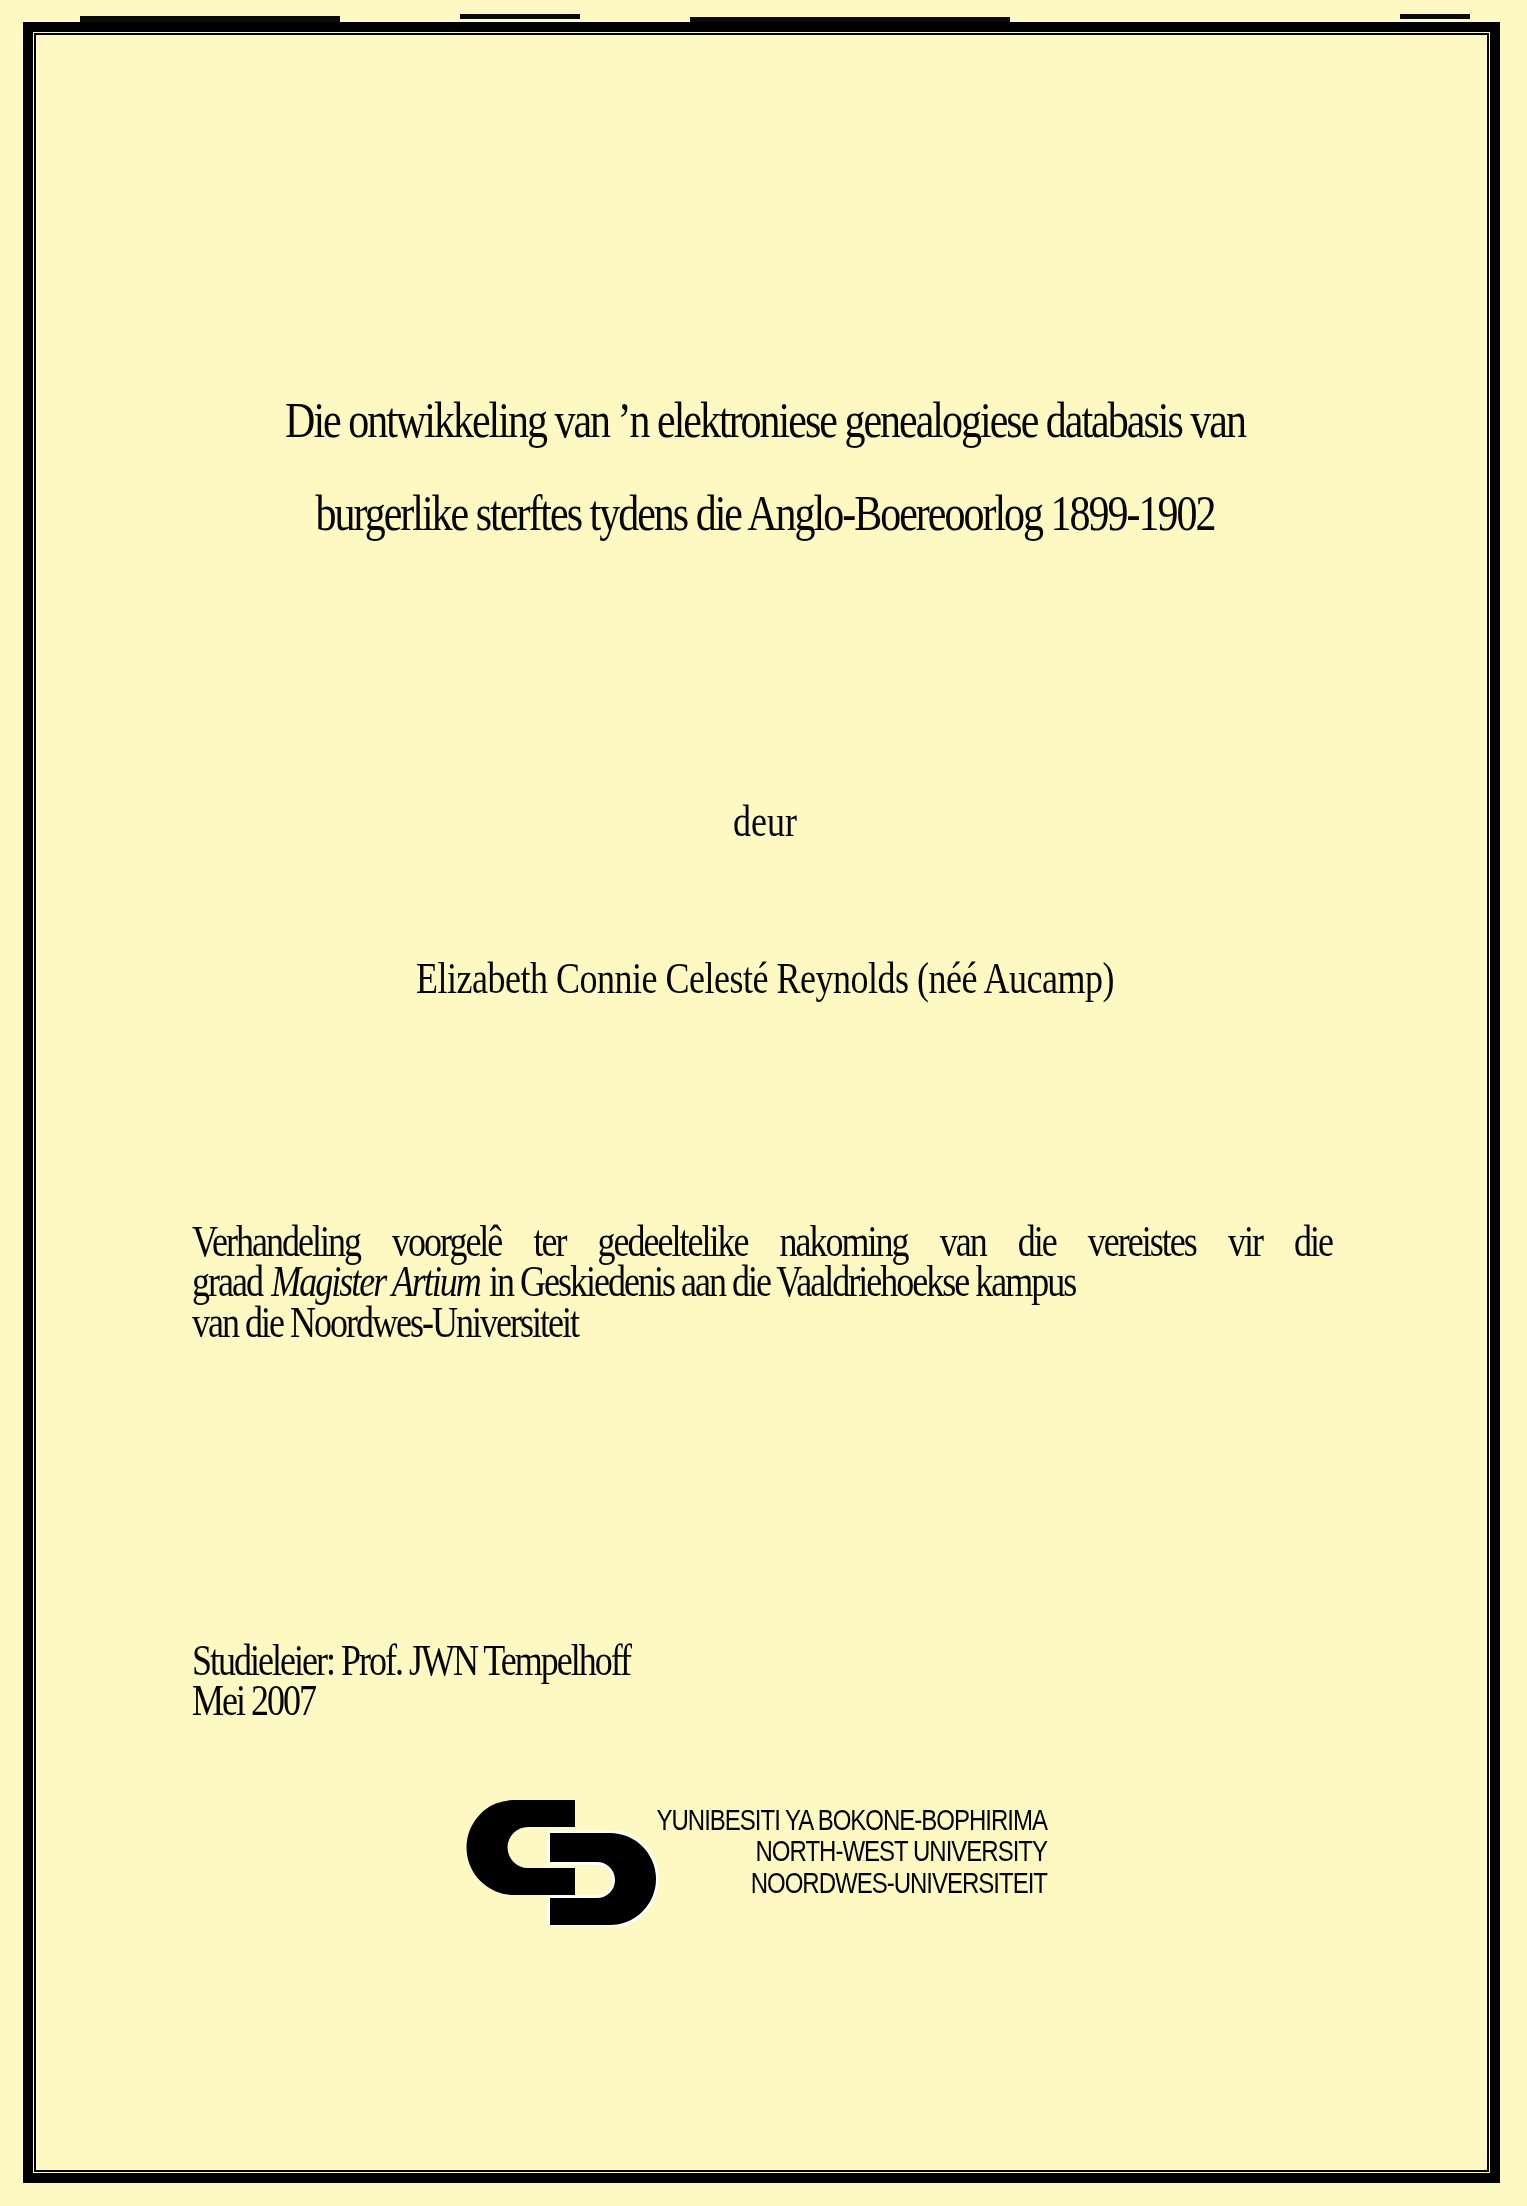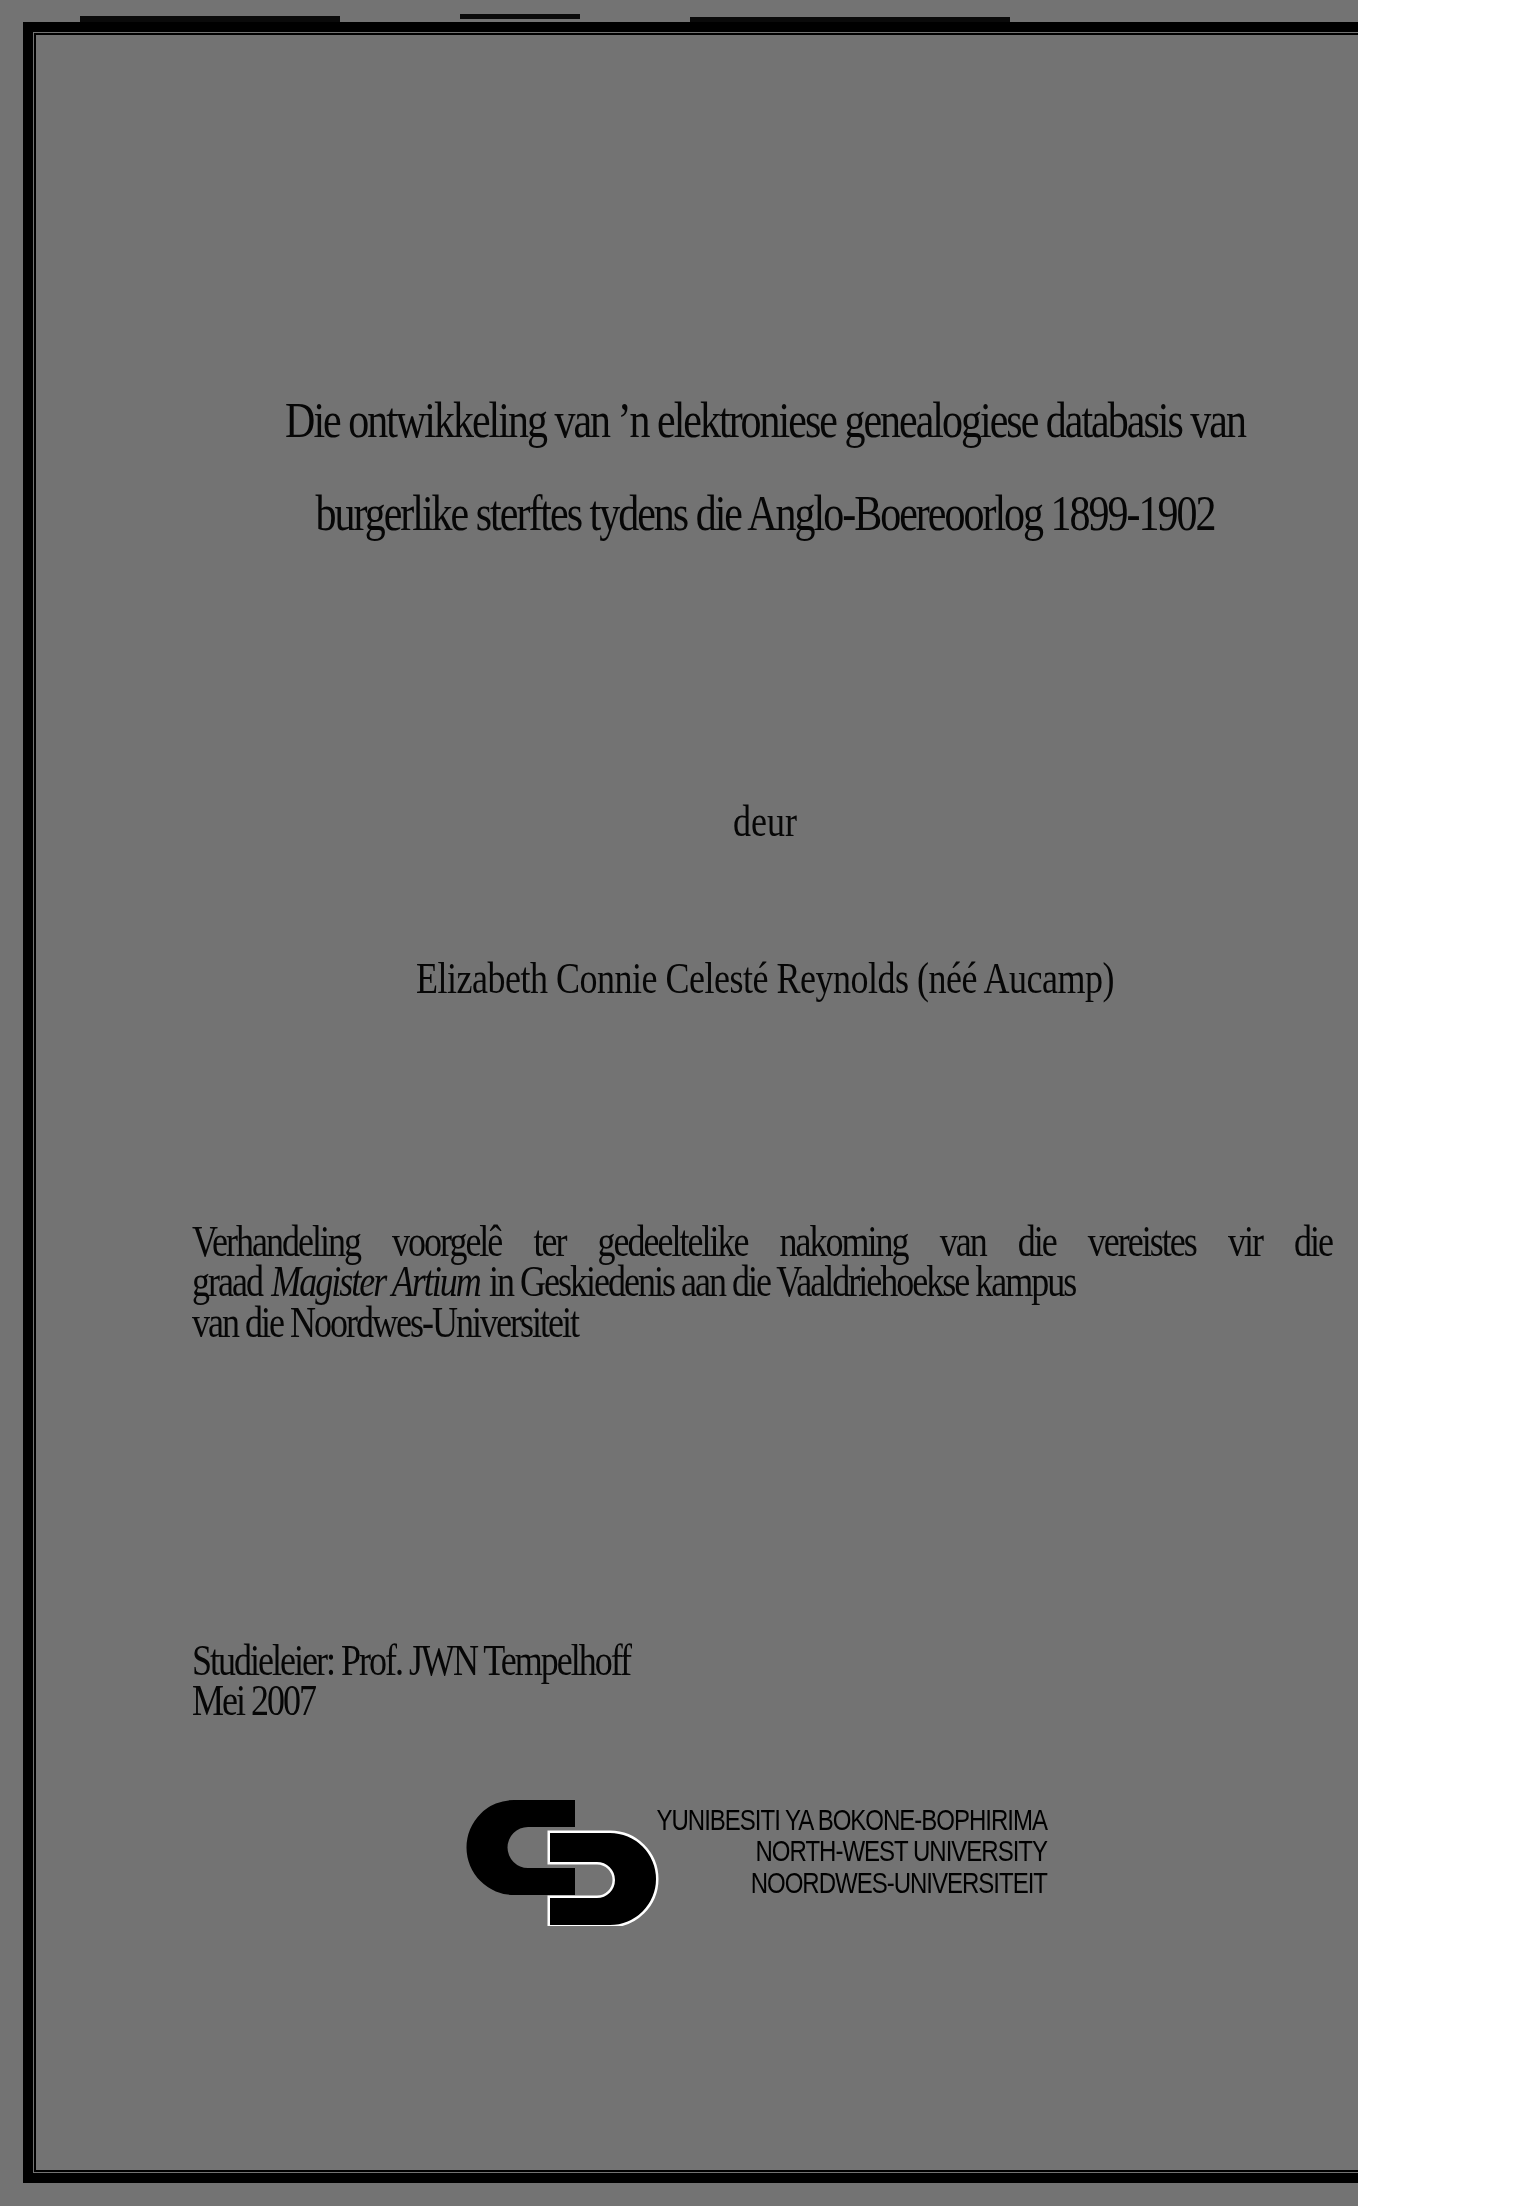--- a/index.html
+++ b/index.html
@@ -5,9 +5,9 @@
   html, body { margin: 0; padding: 0; background: #ffffff; }
   .page {
     position: relative;
-    width: 1358px;
+    width: 1527px;
     height: 2206px;
-    background: #737373;
+    background: #fef9c3;
     overflow: hidden;
     font-family: "Liberation Serif", "DejaVu Serif", serif;
     color: #060606;

